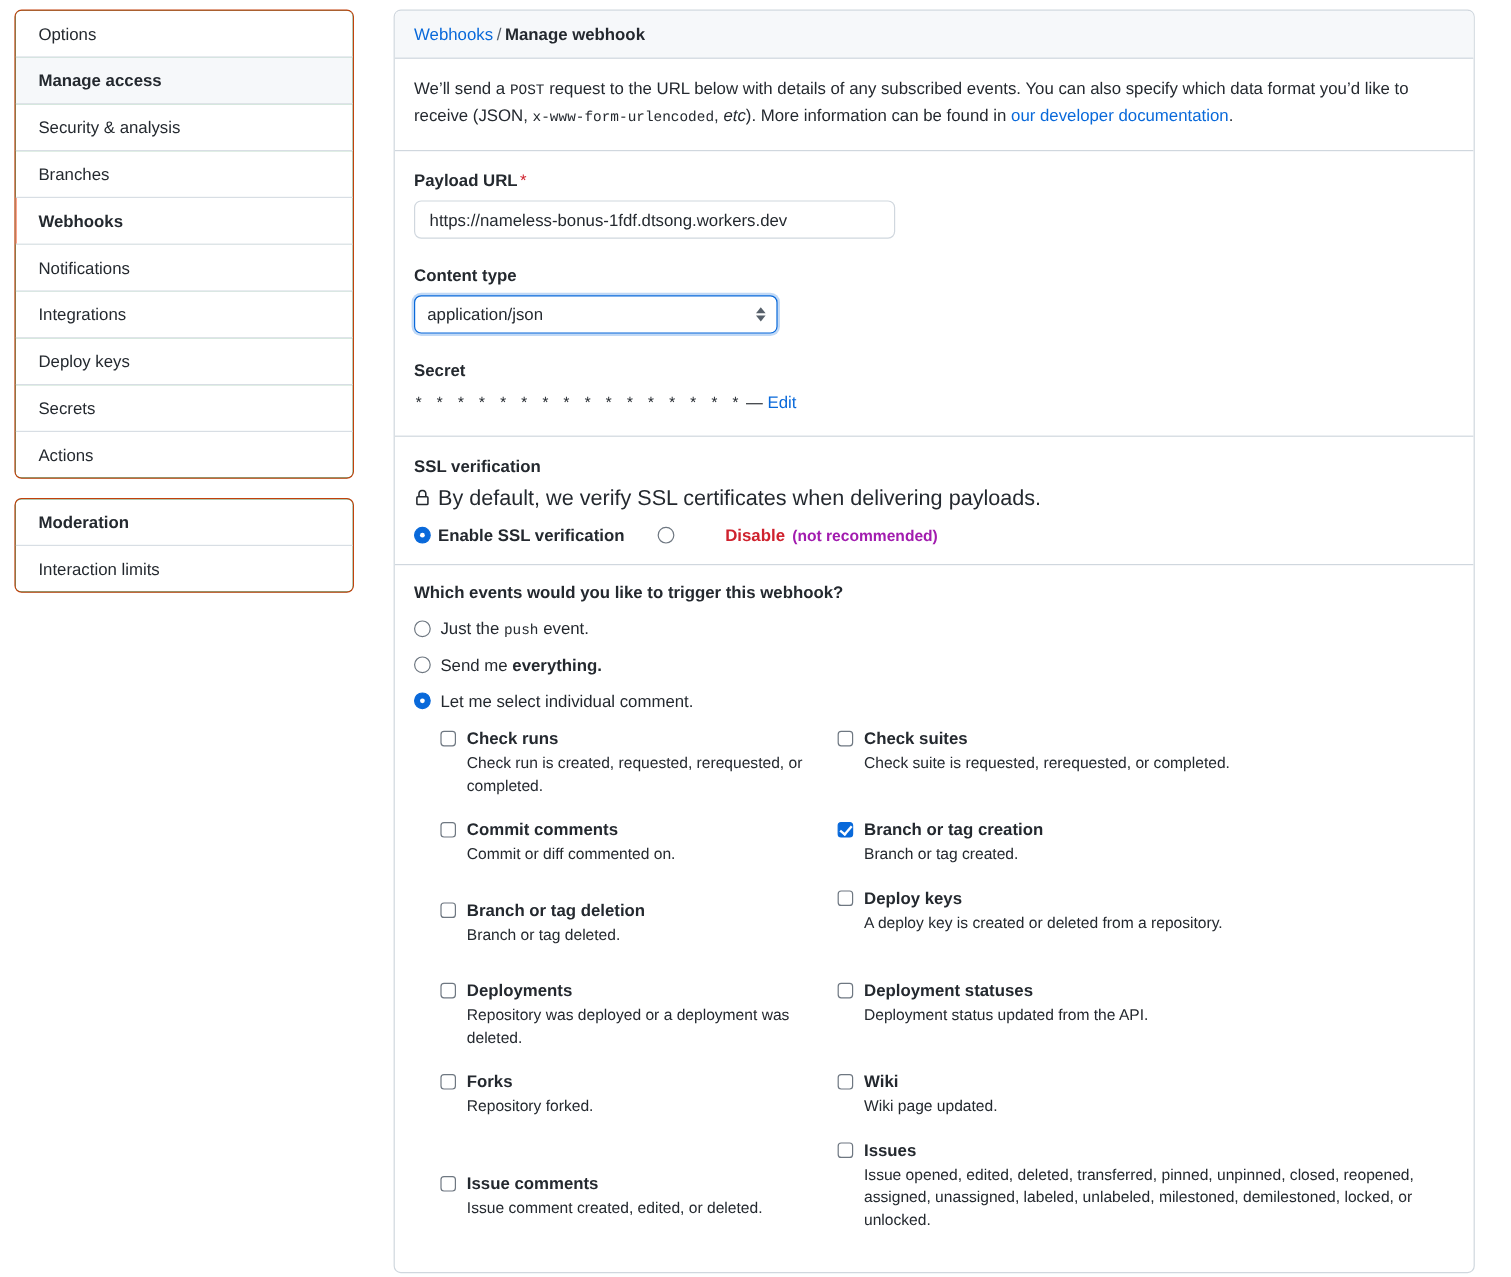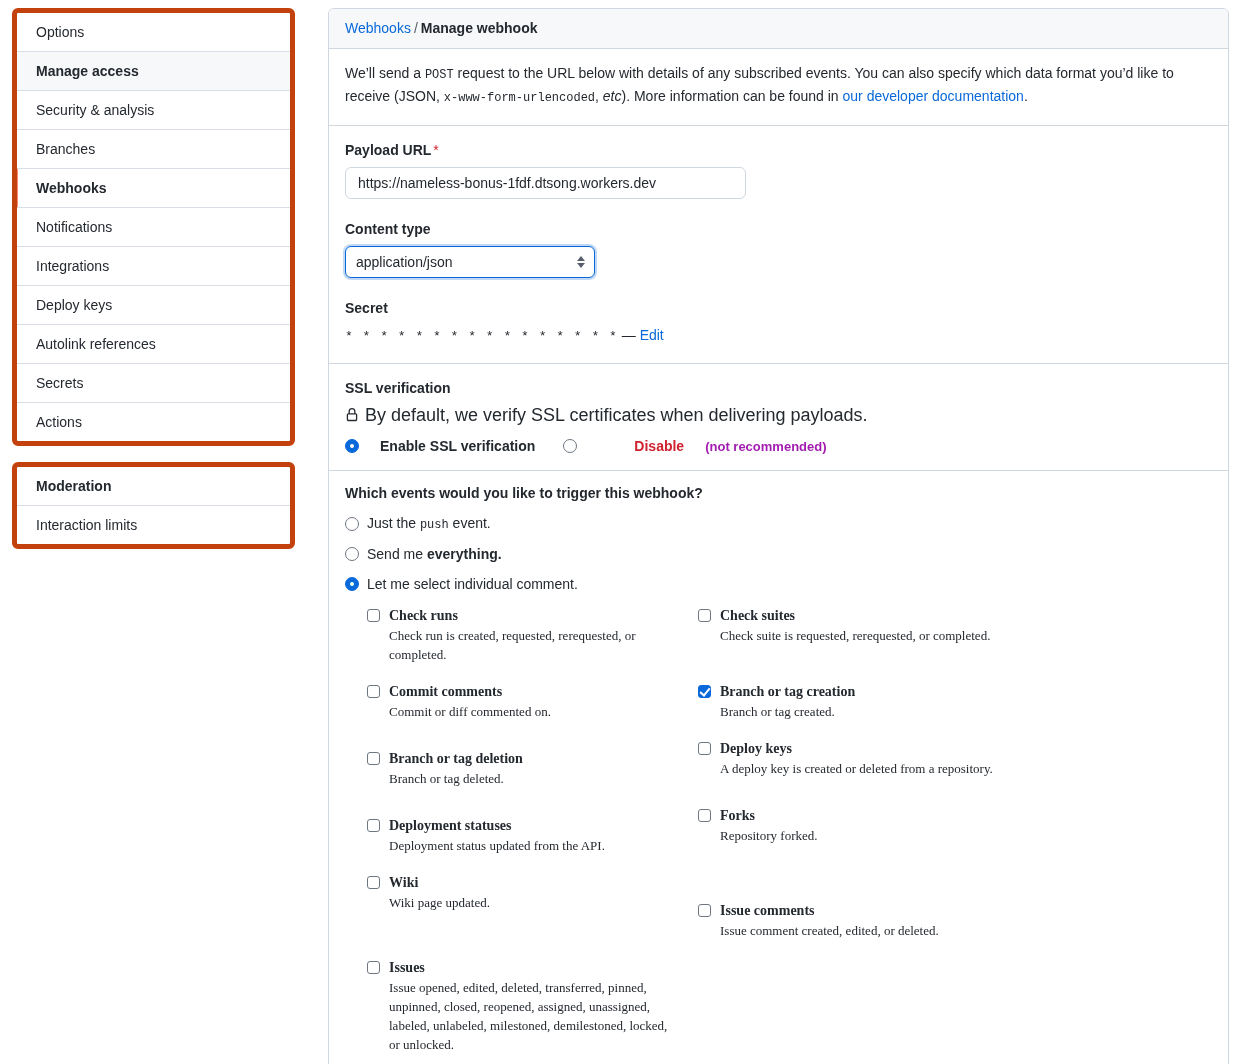--- a/index.html
+++ b/index.html
@@ -16,7 +16,7 @@
   
   .sidebar { width: 283px; margin-left: 12px; padding-top: 8px; flex: 0 0 auto; }
   .nav-card {
-    border: 5px solid #c2410c;
+    border: 1px solid #c2410c;
     border-radius: 6px;
     overflow: hidden;
     background: #15803d;

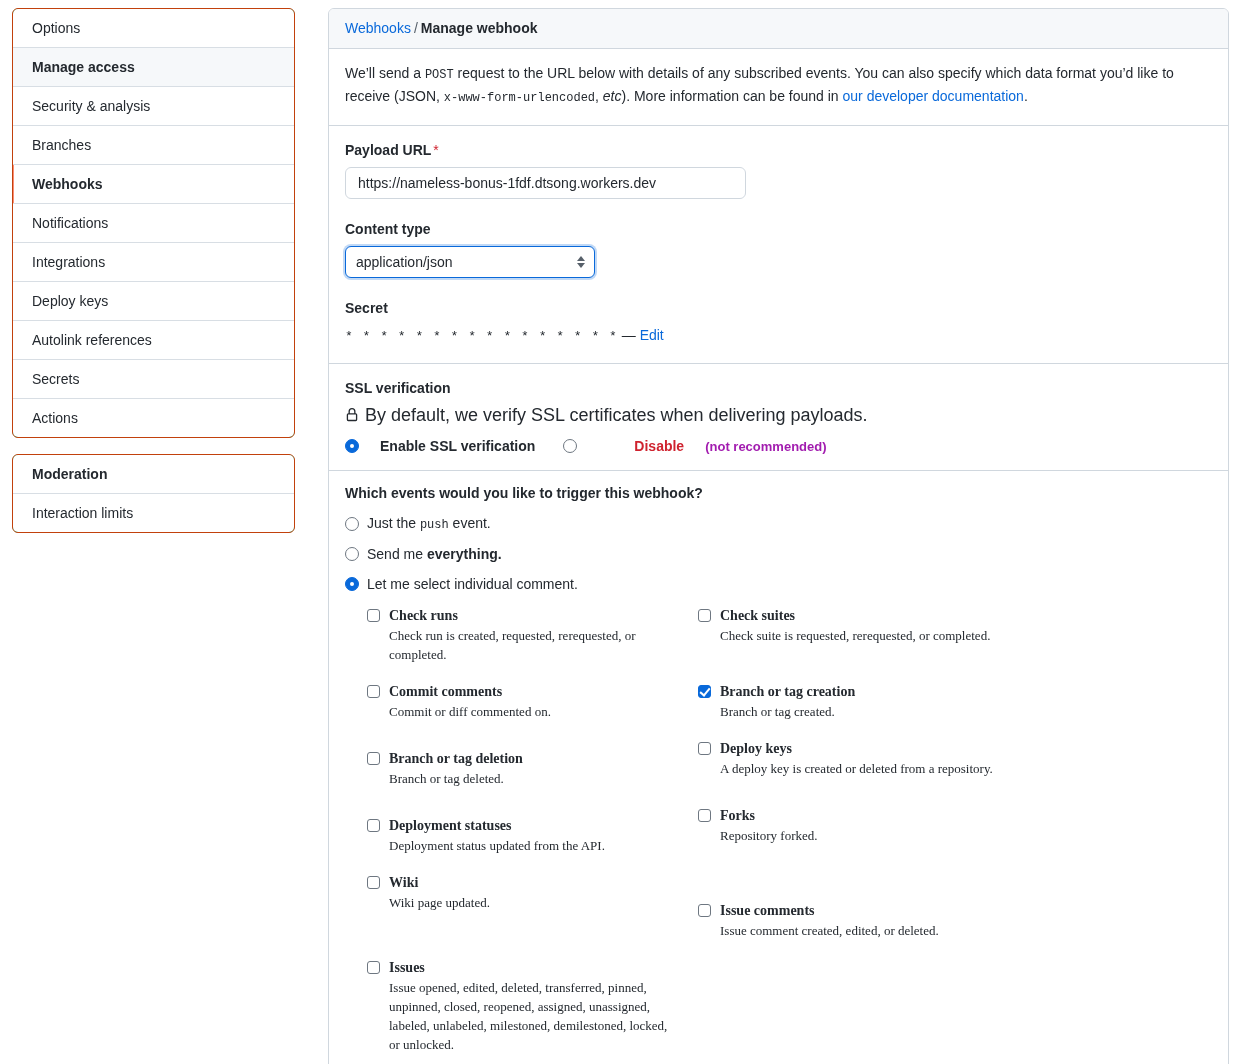--- a/index.html
+++ b/index.html
@@ -113,7 +113,7 @@
 
   .select-wrap {
     position: relative;
-    width: 250px;
+    width: 303px;
     height: 32px;
     border: 1px solid #0969da;
     border-radius: 6px;

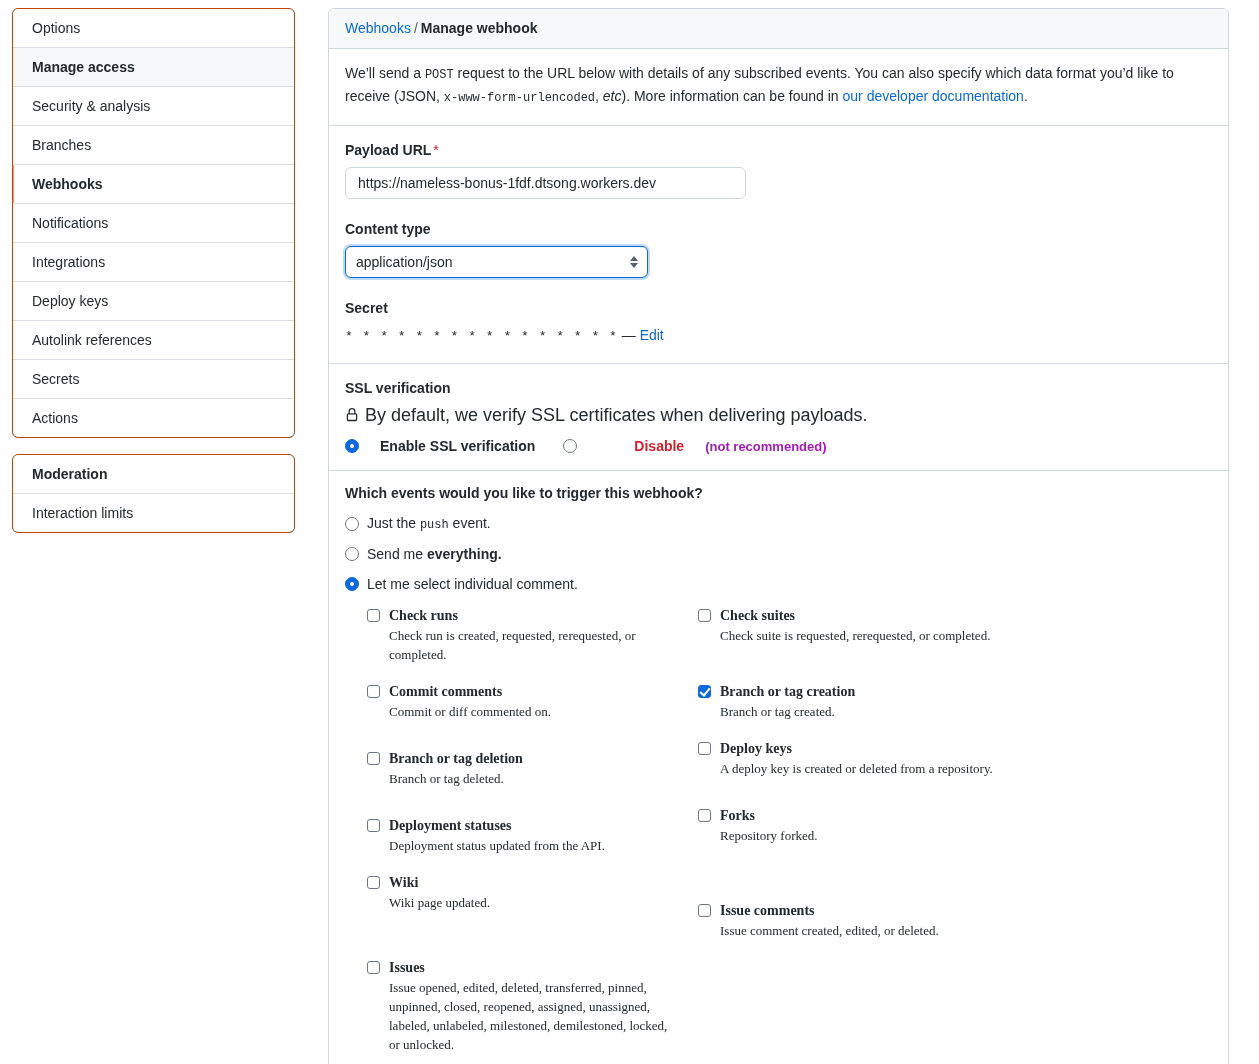--- a/index.html
+++ b/index.html
@@ -204,7 +204,6 @@
       <a class="nav-item">Notifications</a>
       <a class="nav-item">Integrations</a>
       <a class="nav-item">Deploy keys</a>
-      <a class="nav-item">Autolink references</a>
       <a class="nav-item">Secrets</a>
       <a class="nav-item">Actions</a>
     </div>

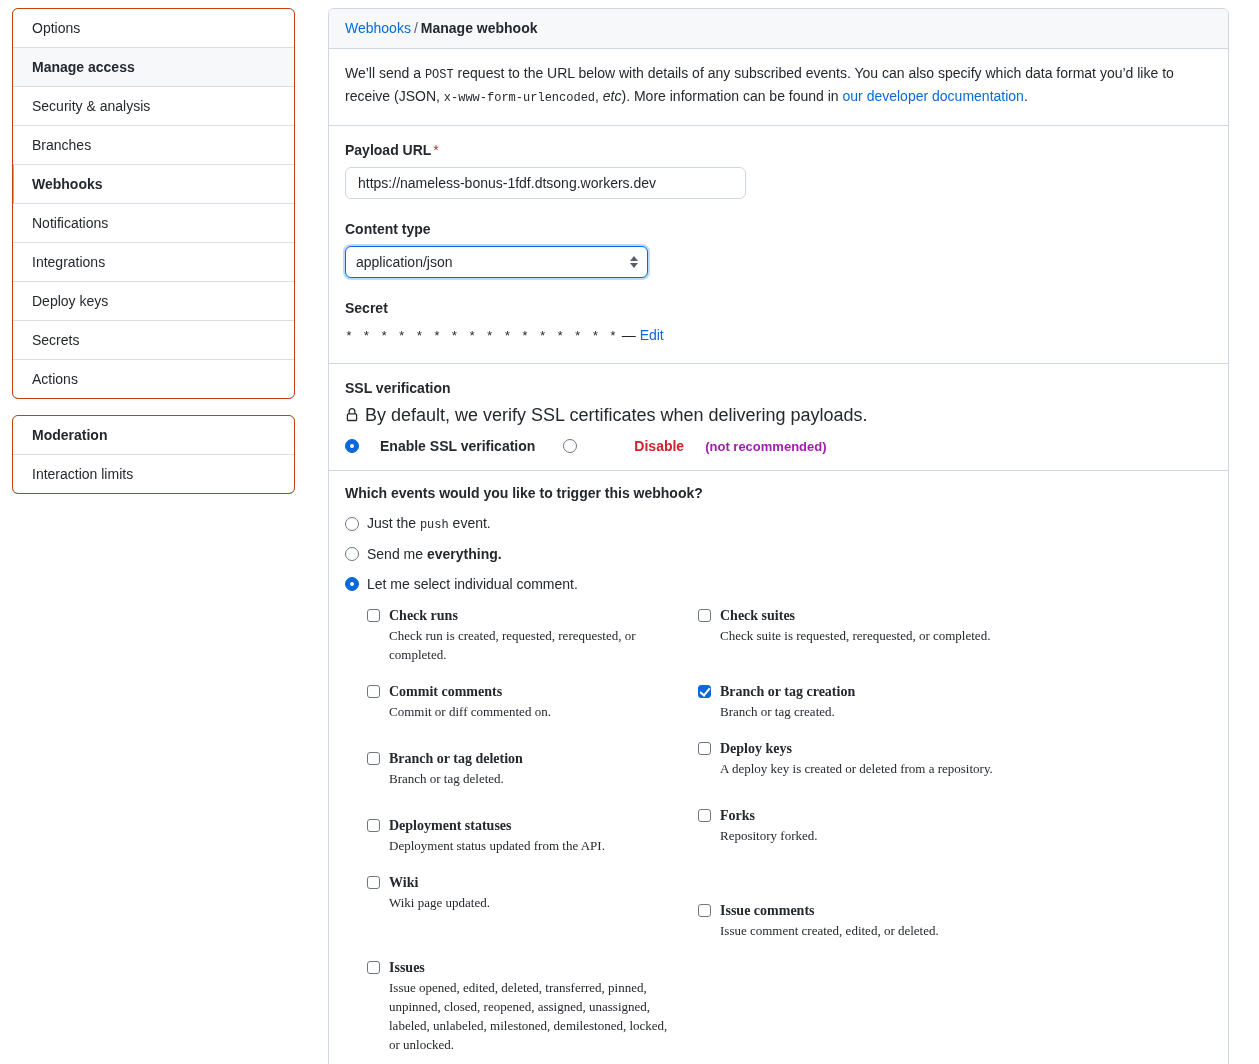--- a/index.html
+++ b/index.html
@@ -143,7 +143,7 @@
 
   .ssl-note { font-size: 18px; line-height: 20px; color: #24292f; display: flex; align-items: center; gap: 6px; margin-bottom: 13px;}
   .radio-row { display: flex; align-items: center; gap: 28px; font-size: 14px; }
-  .radio-item { display: flex; align-items: center; gap: 21px; cursor: pointer; }
+  .radio-item { display: flex; align-items: center; gap: 6px; cursor: pointer; }
   .radio {
     width: 14px; height: 14px; border-radius: 50%;
     border: 1px solid #6e7781; background: #fff; flex: 0 0 auto;

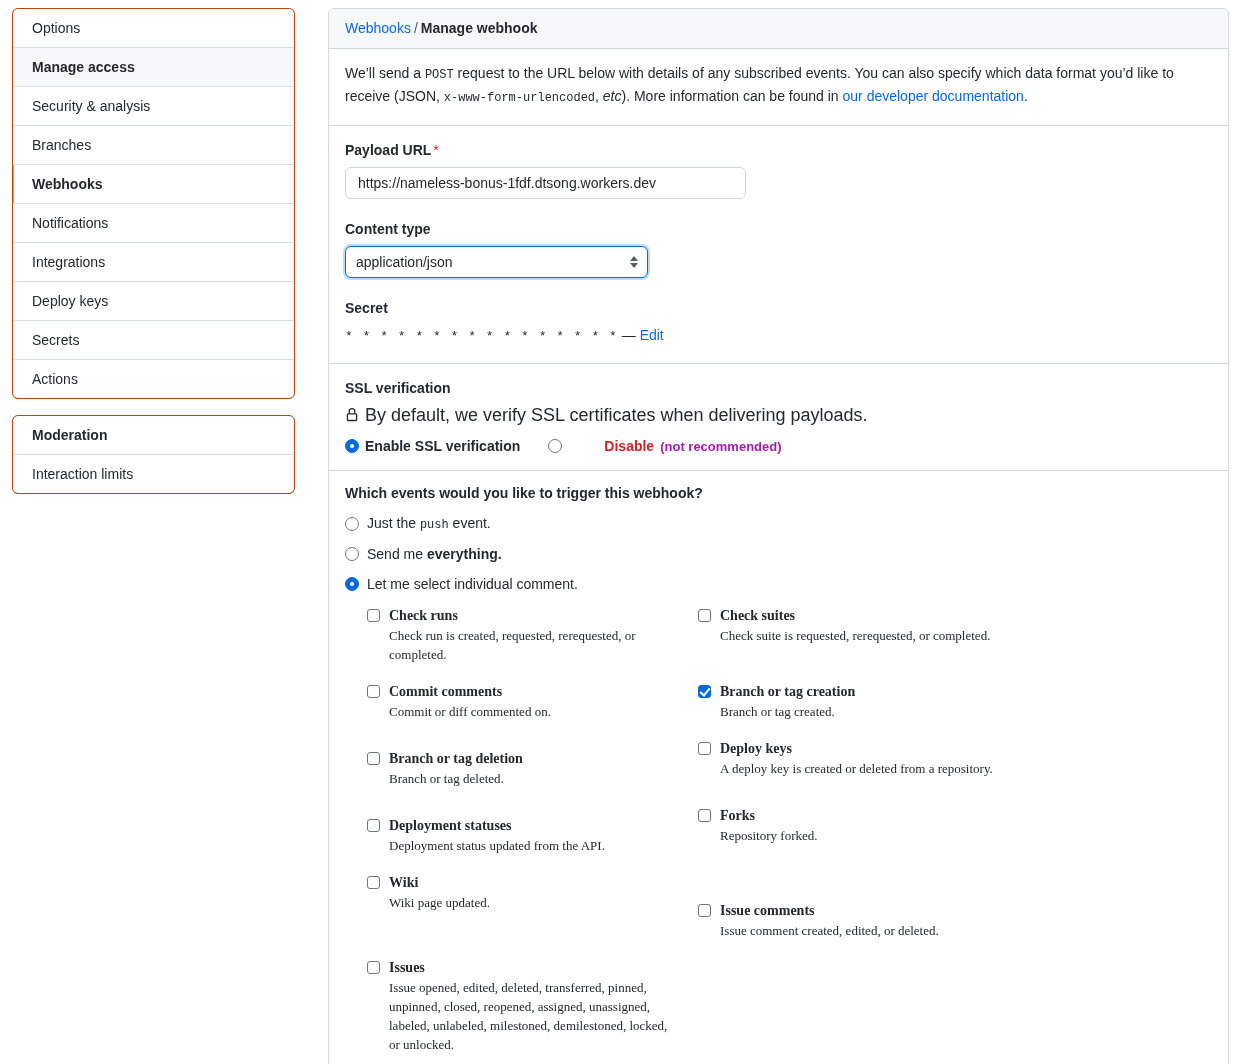--- a/index.html
+++ b/index.html
@@ -170,7 +170,7 @@
   }
   .event-cell { padding: 0 0 18px 0; }
   .event-cell.col2 { }
-  .event-inner { display: flex; gap: 9px; font-family: Liberation Serif, serif; }
+  .event-inner { display: flex; gap: 9px; }
   .cb {
     width: 13px; height: 13px; flex: 0 0 auto; margin-top: 3px;
     border: 1px solid #6e7781; border-radius: 3px; background: #fff; position: relative;

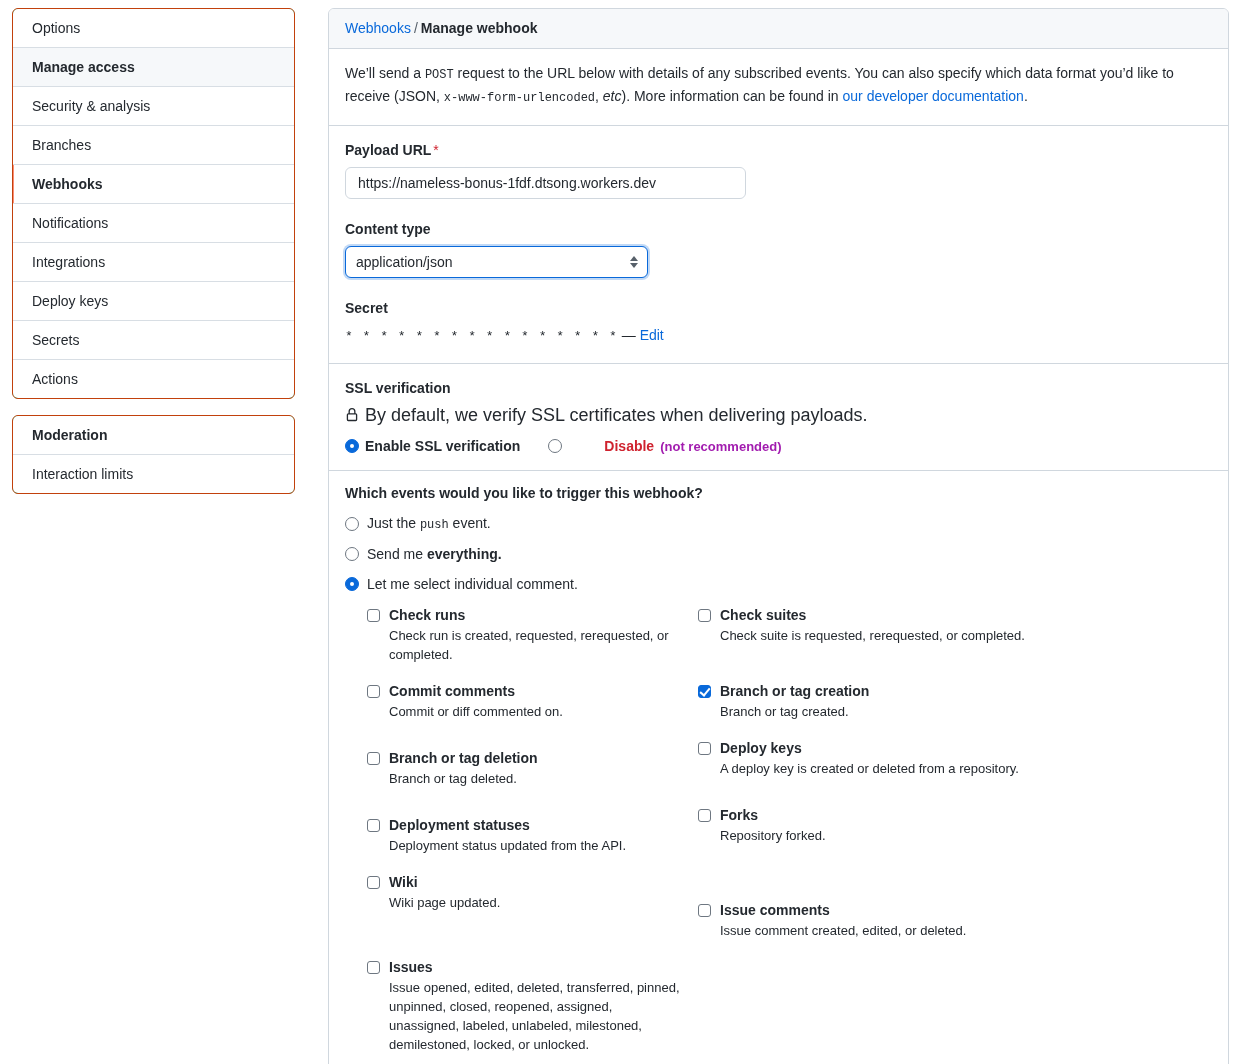--- a/index.html
+++ b/index.html
@@ -348,6 +348,15 @@
           </div>
         </div>
 
+        <div class="event-cell pad-top-10">
+          <div class="event-inner">
+            <span class="cb"></span>
+            <div>
+              <div class="event-title">Deployments</div>
+              <div class="event-desc">Repository was deployed or a deployment was deleted.</div>
+            </div>
+          </div>
+        </div>
 
         <div class="event-cell col2 pad-top-10">
           <div class="event-inner">

